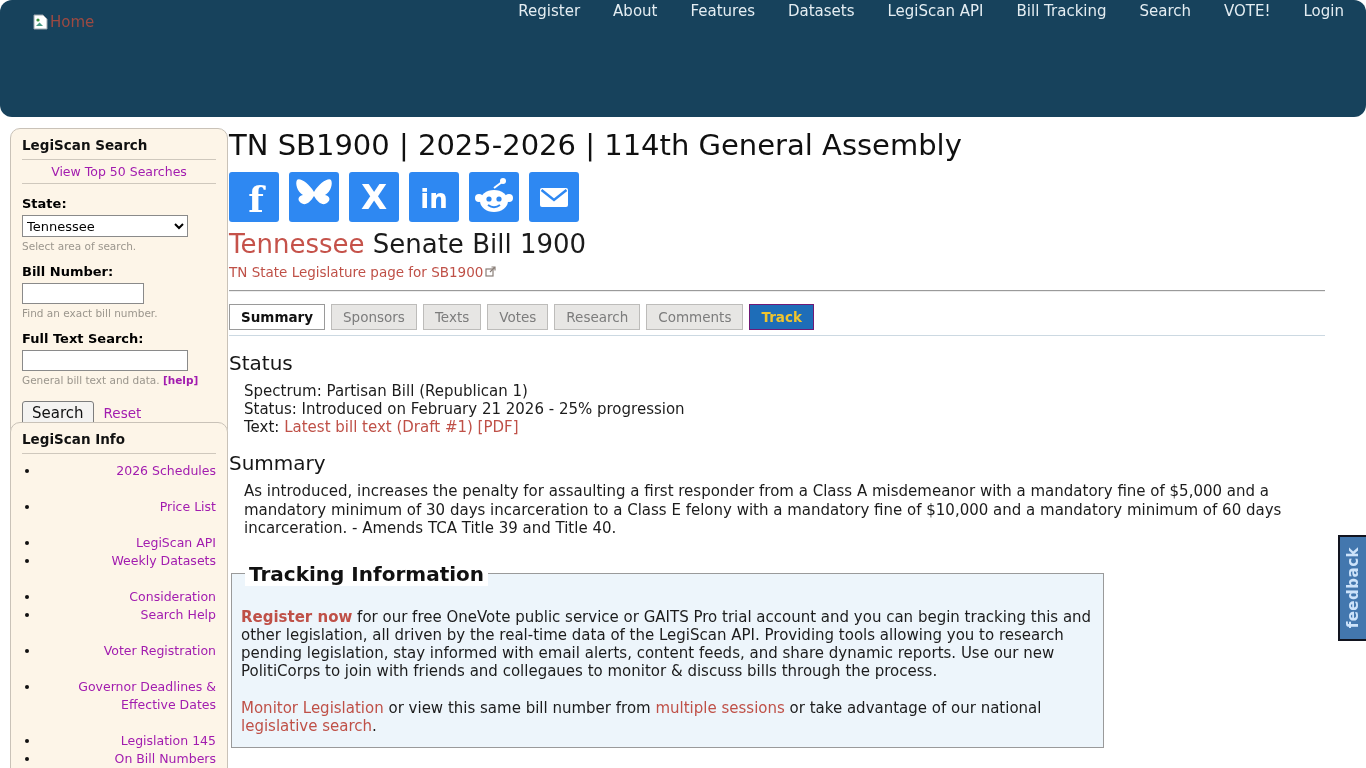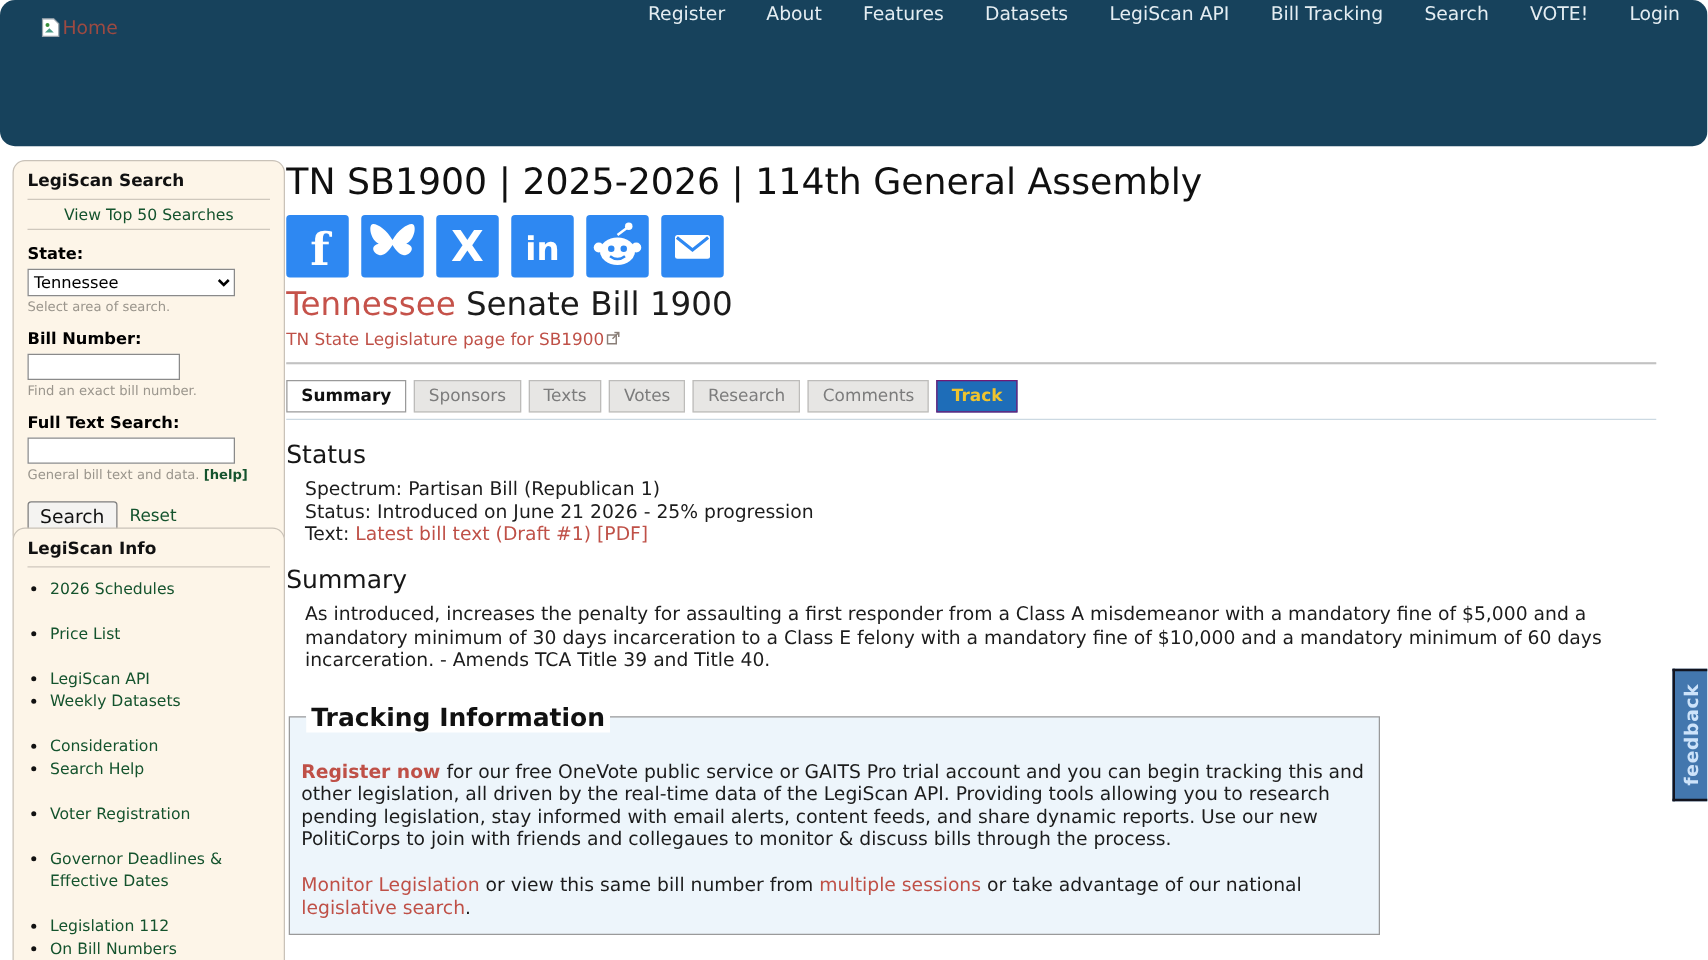--- a/index.html
+++ b/index.html
@@ -22,7 +22,7 @@
   .side-title { font-size:13.5px; font-weight:bold; color:#111; padding-bottom:4px; }
   .side-hr { border:none; border-top:1px solid #cfc8bd; margin:2px 0 4px 0; }
   .top50 { text-align:center; font-size:12.5px; margin:3px 0 4px 0; }
-  .blue-link { color:#14532d; text-decoration:none; cursor:pointer; }
+  .blue-link { color:#a21caf; text-decoration:none; cursor:pointer; }
   .fld-label { font-size:13px; font-weight:bold; margin-top:12px; }
   .state-select { width:166px; height:22px; margin-top:4px; font-size:13px;
     font-family:"DejaVu Sans",sans-serif; border:1px solid #8a8a8a; background:#fff; }

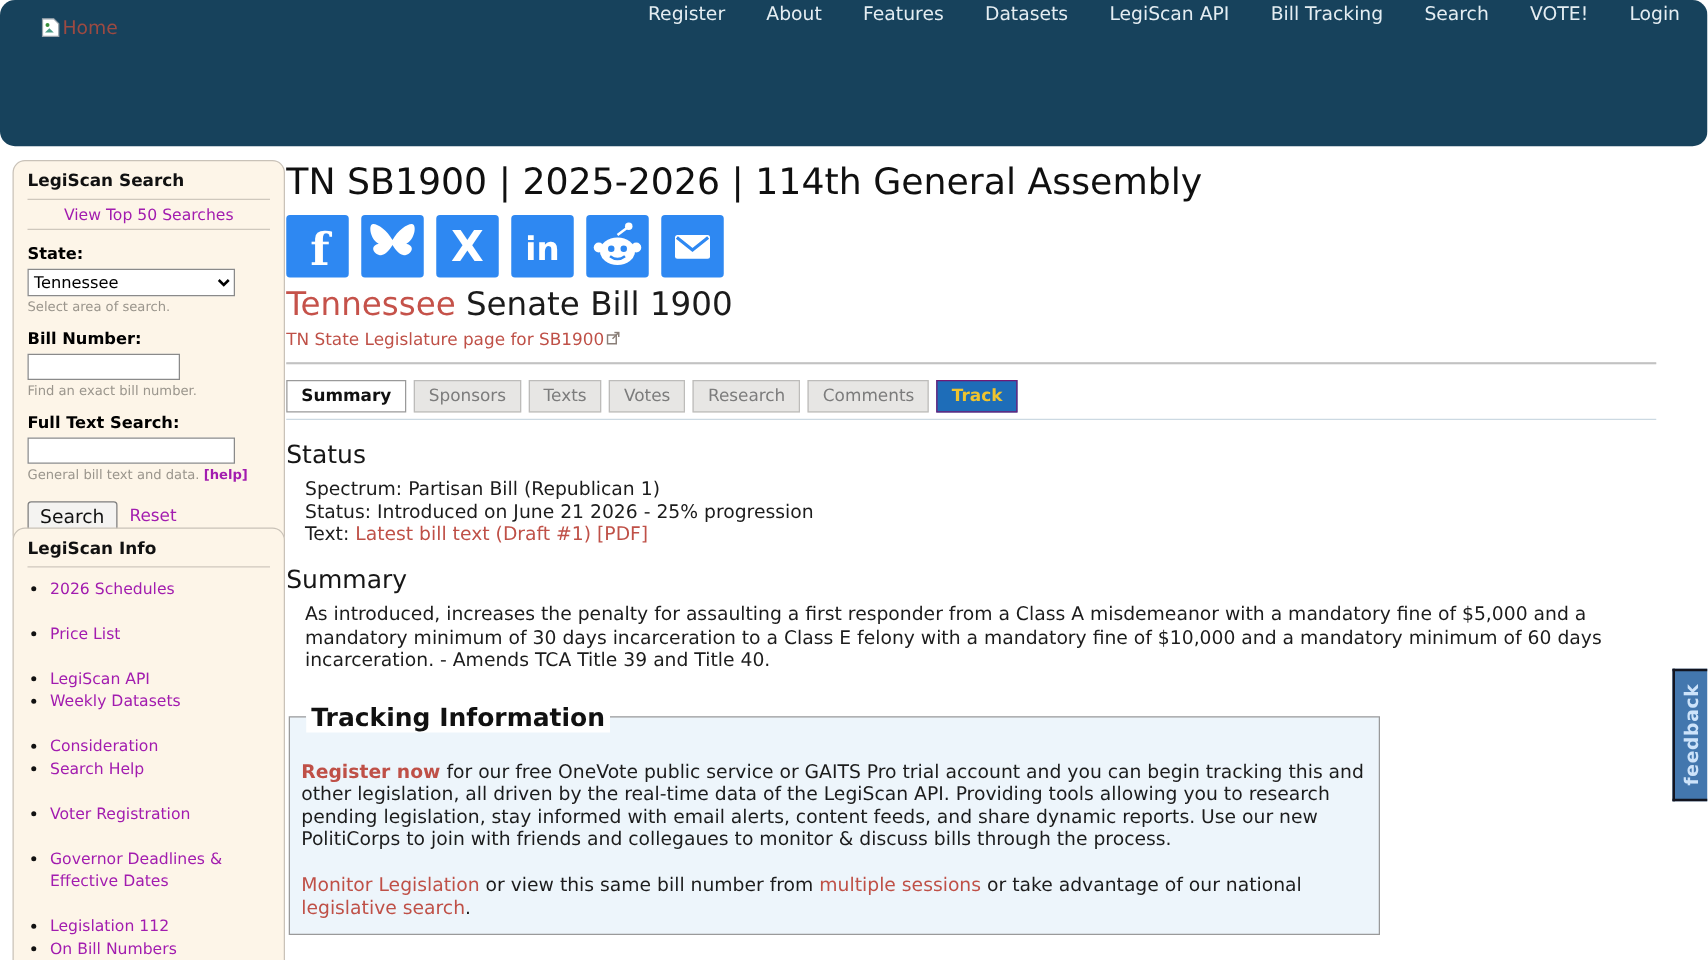--- a/index.html
+++ b/index.html
@@ -207,7 +207,7 @@
   <h3 class="sec-head">Status</h3>
   <div class="status-lines">
     <div>Spectrum: Partisan Bill (Republican 1)</div>
-    <div>Status: Introduced on June 21 2026 - 25% progression</div>
+    <div>Status: Introduced on February 21 2026 - 25% progression</div>
     <div><span>Text: </span><a class="red-link">Latest bill text (Draft #1) [PDF]</a></div>
   </div>
 

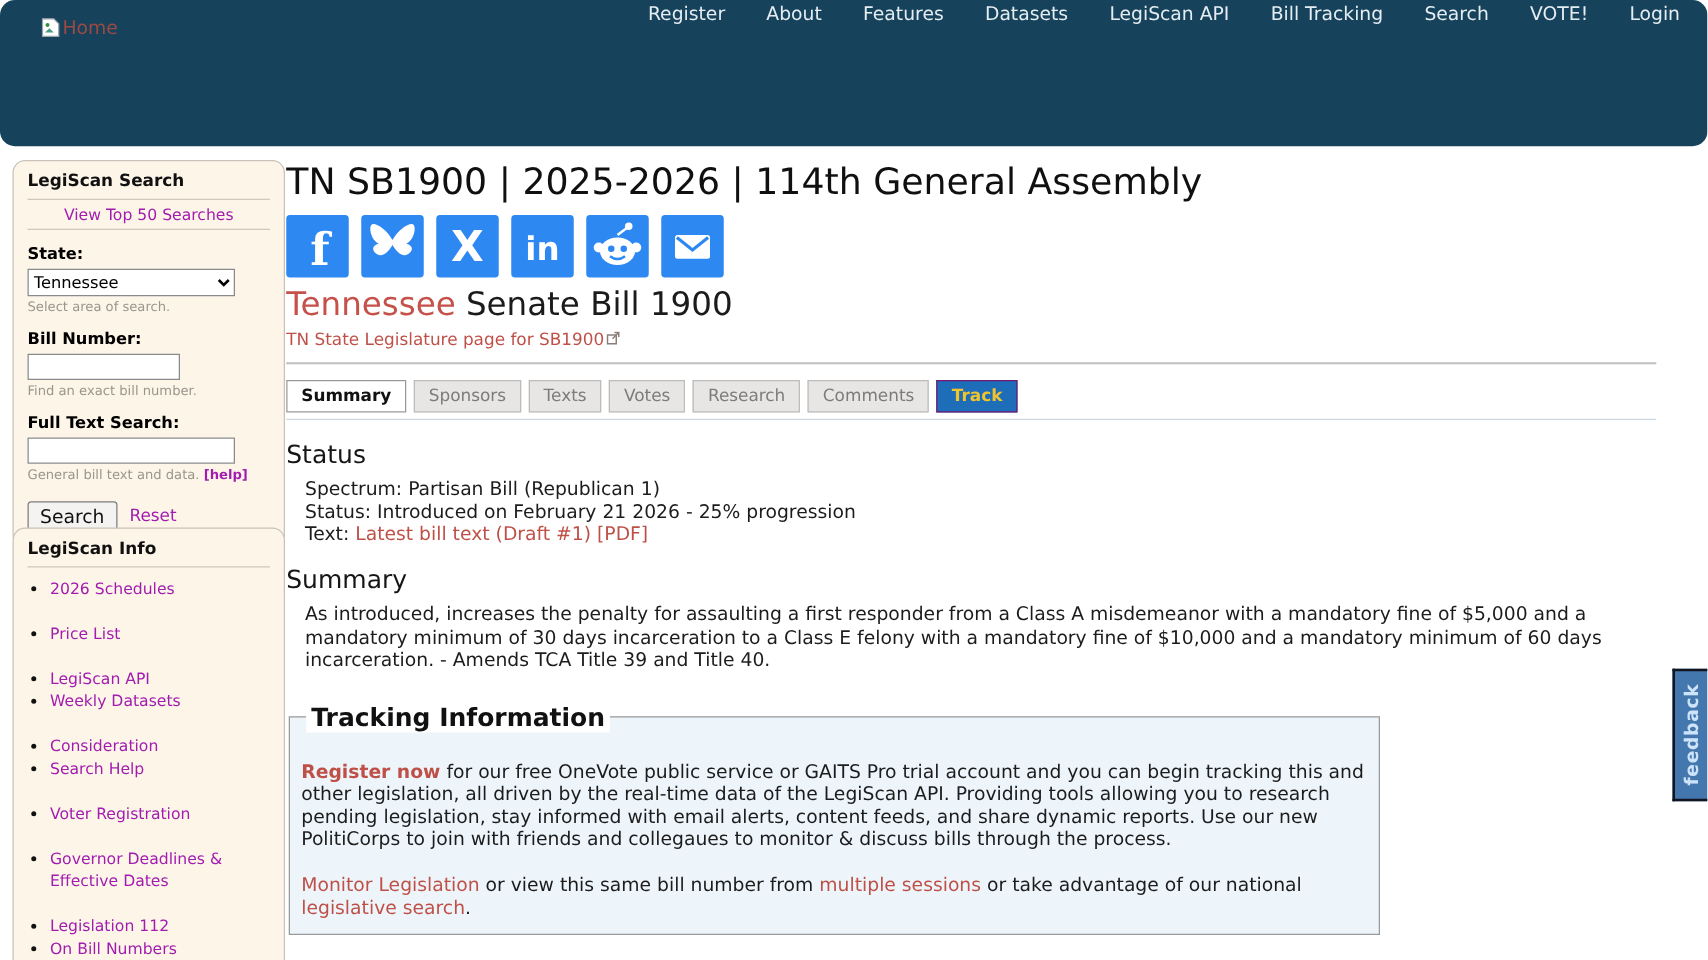--- a/index.html
+++ b/index.html
@@ -34,7 +34,7 @@
   .search-btn { font-family:"DejaVu Sans",sans-serif; font-size:15px; padding:2px 9px;
     background:#f4f3f1; border:1px solid #7d7d7d; border-radius:3px; cursor:pointer; color:#111; }
   .reset-link { font-size:13.5px; }
-  .info-list { list-style:disc; padding-left:18px; margin-top:8px; }
+  .info-list { list-style:disc; padding-left:18px; margin-top:8px;text-align:right; }
   .info-list li { font-size:12.5px; line-height:18px; color:#111; }
   .info-list li.gap { margin-top:18px; }
 

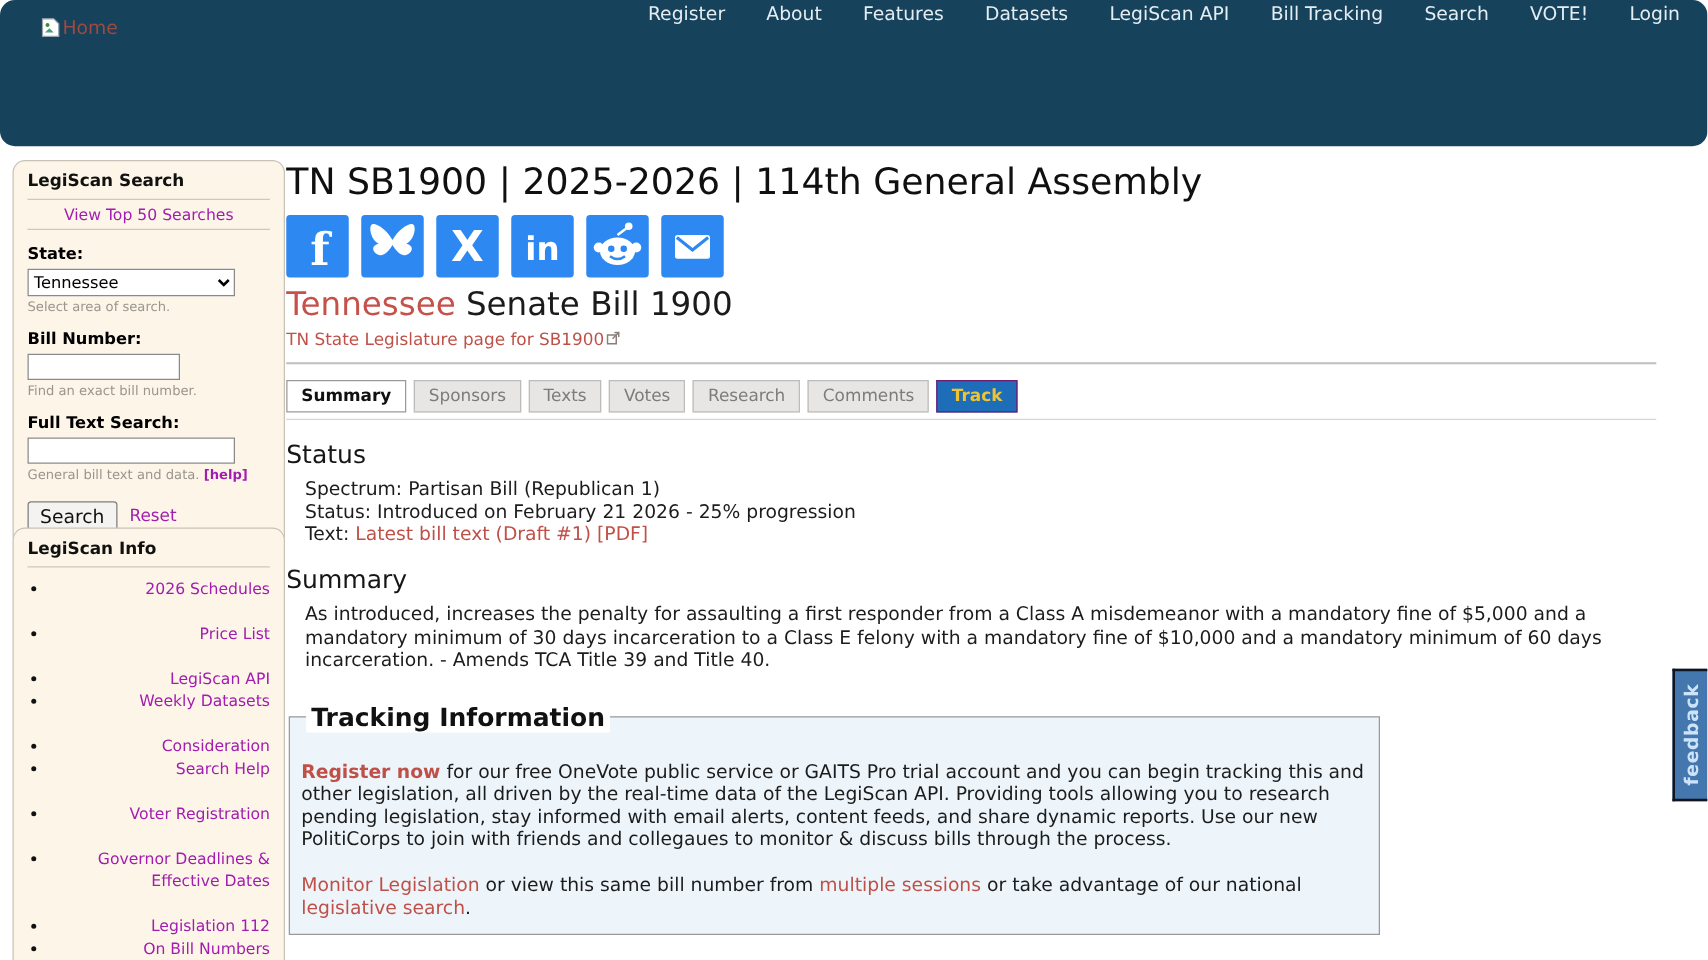--- a/index.html
+++ b/index.html
@@ -133,7 +133,7 @@
     <li><a class="blue-link">Search Help</a></li>
     <li class="gap"><a class="blue-link">Voter Registration</a></li>
     <li class="gap"><a class="blue-link">Governor Deadlines &amp; Effective Dates</a></li>
-    <li class="gap"><a class="blue-link">Legislation 112</a></li>
+    <li class="gap"><a class="blue-link">Legislation 145</a></li>
     <li><a class="blue-link">On Bill Numbers</a></li>
 
   </ul>

